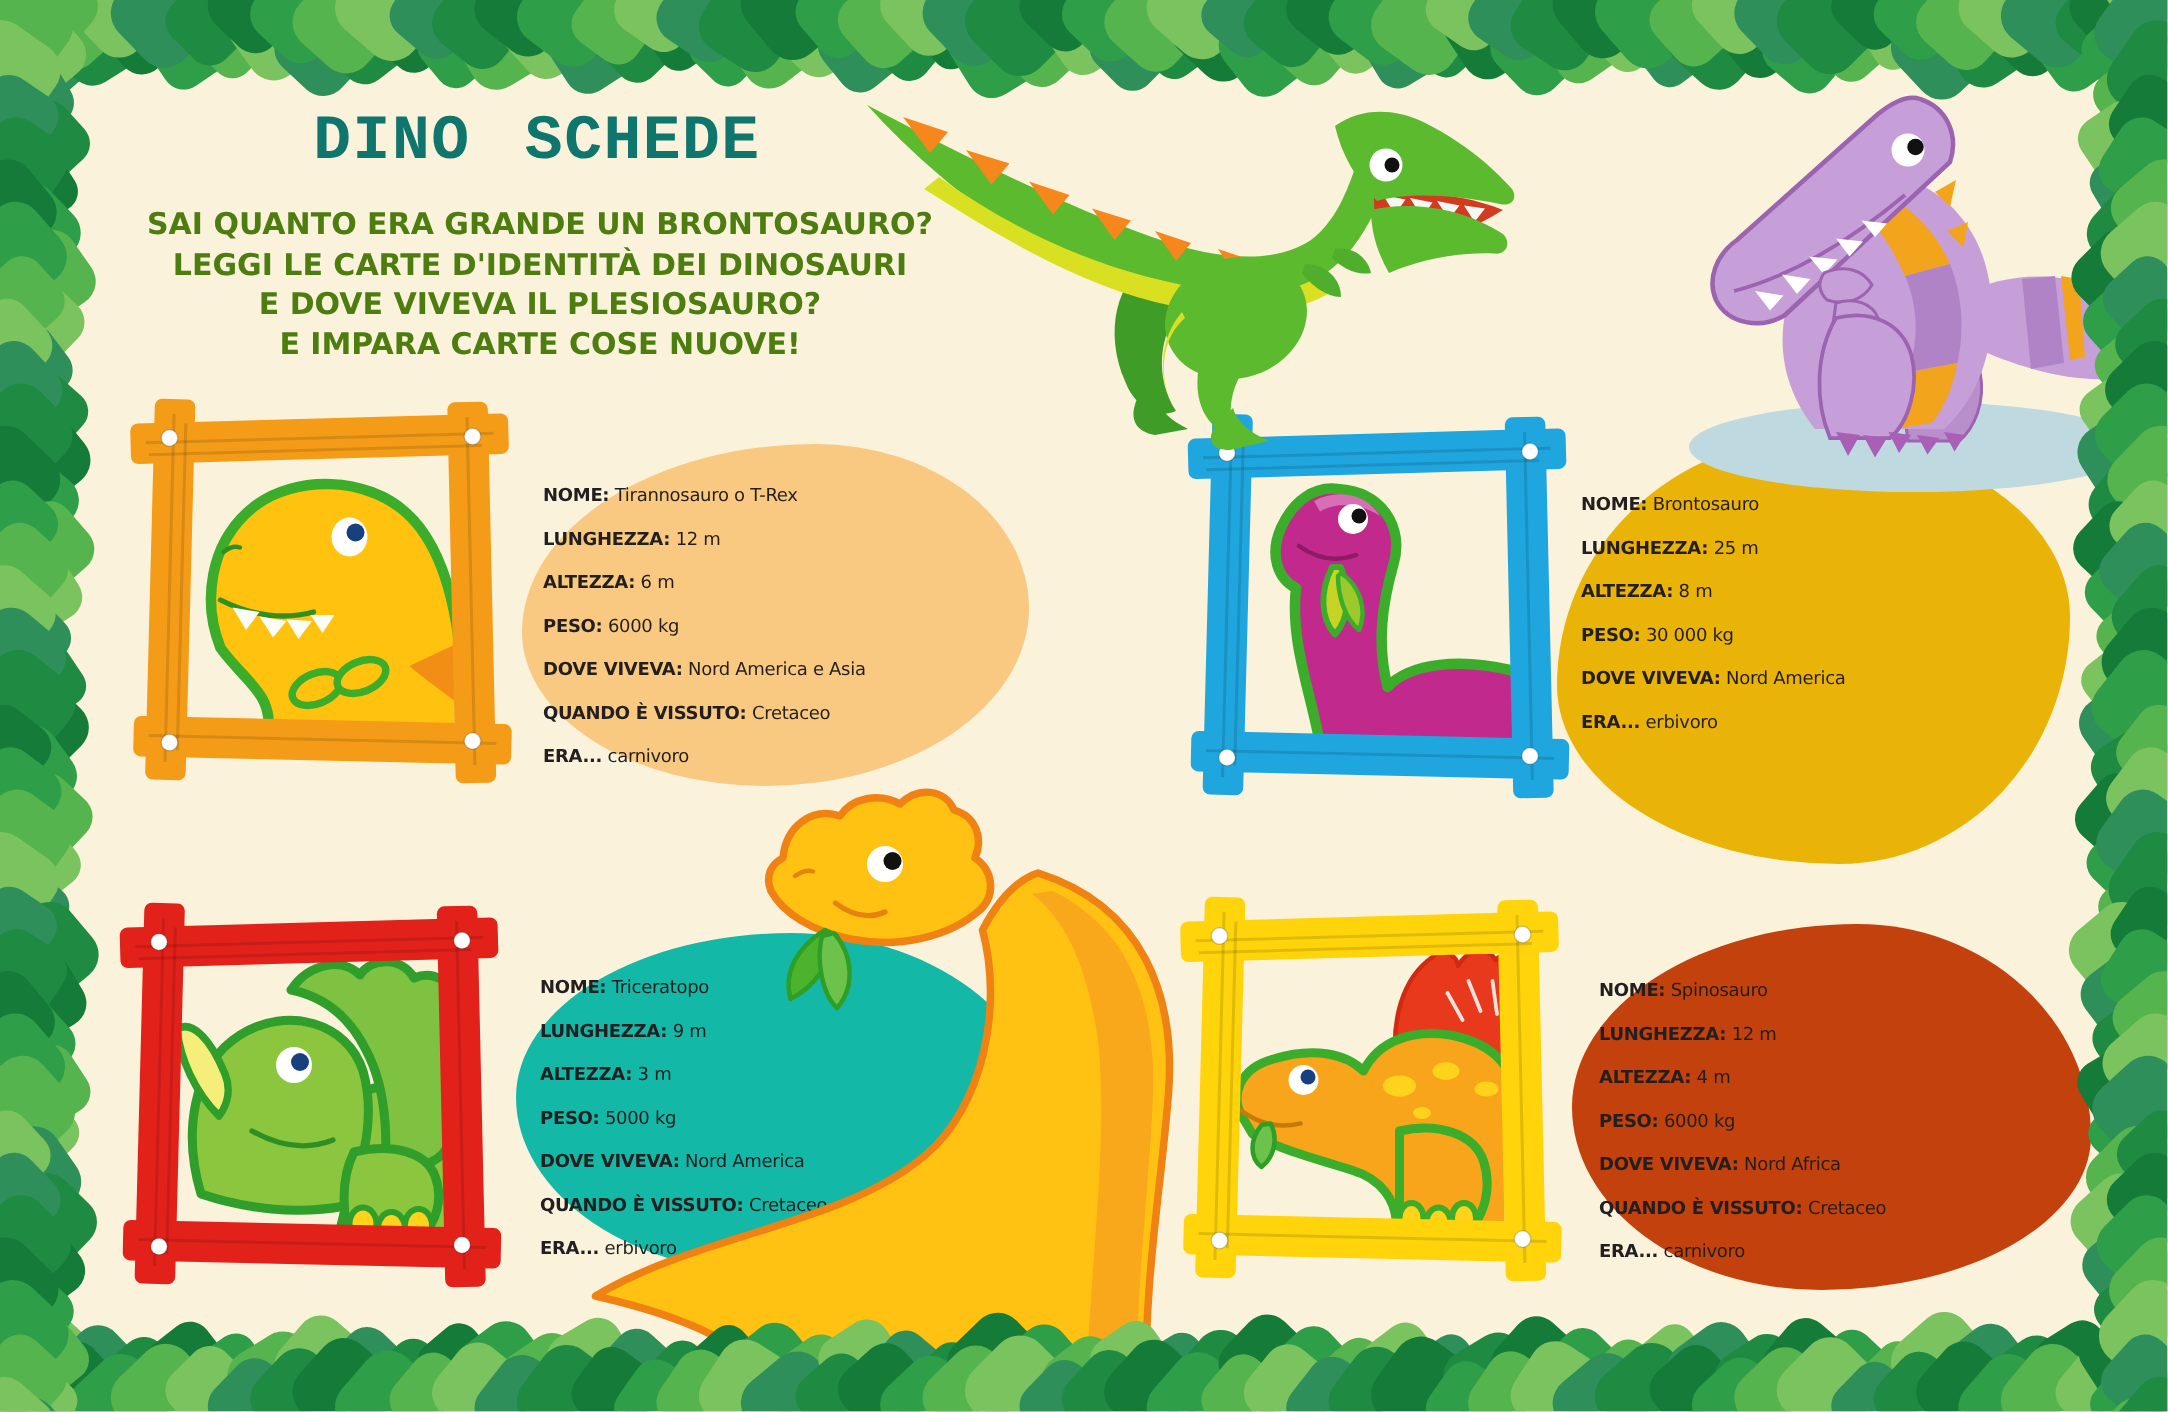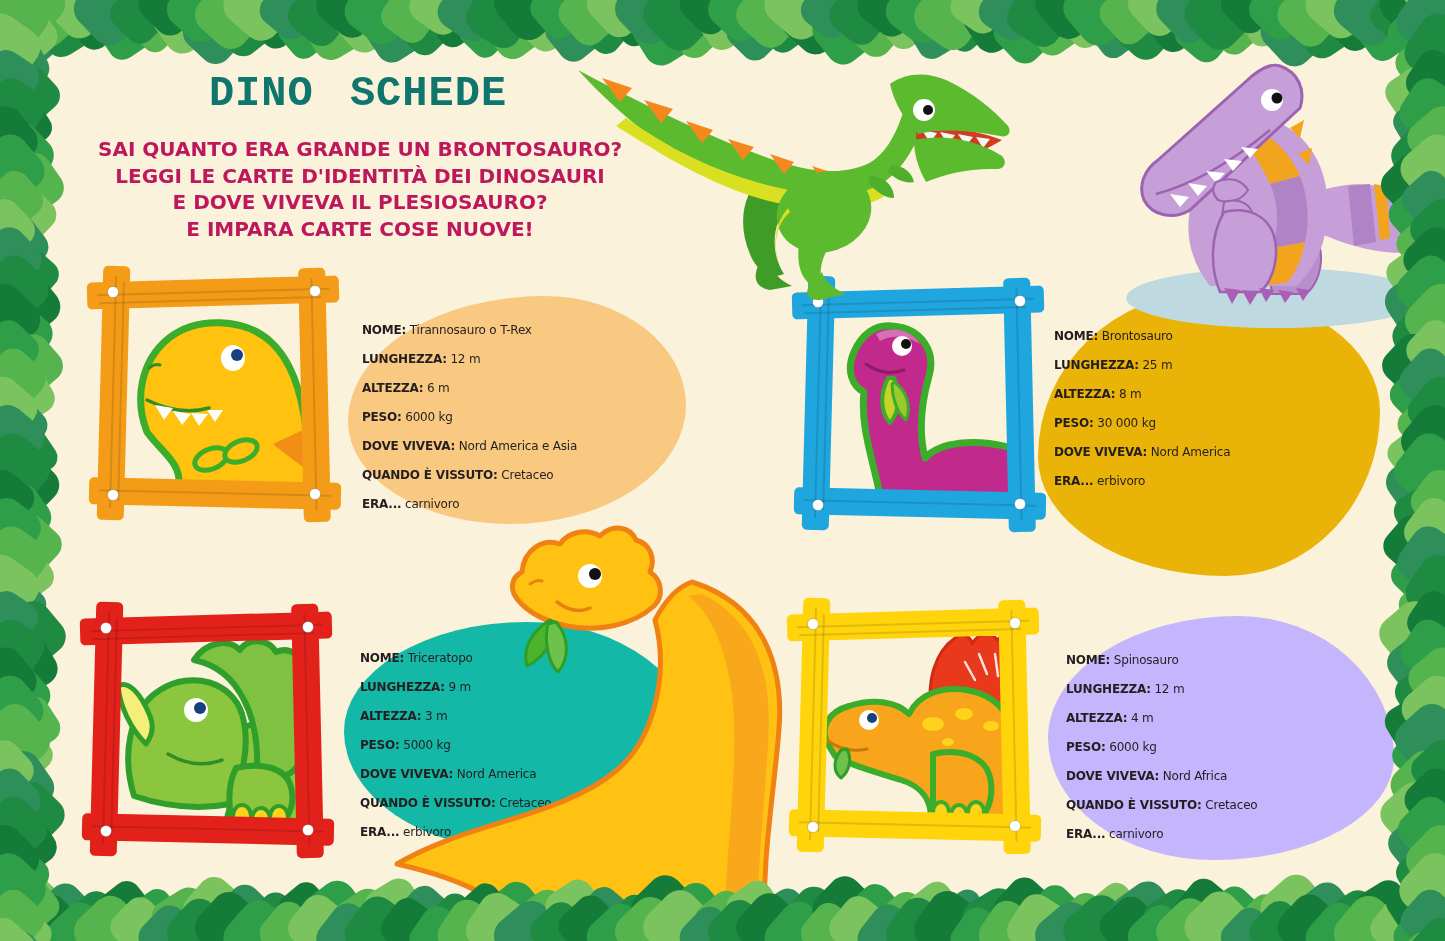--- a/index.html
+++ b/index.html
@@ -10,7 +10,7 @@
              font-size:42px;font-weight:800;letter-spacing:1px;word-spacing:10px;
              color:#0E9648;z-index:10;}
   .hdr-sub{position:absolute;left:80px;top:136px;width:560px;text-align:center;
-           font-size:20px;font-weight:700;color:#be185d;line-height:26.5px;z-index:10;}
+           font-size:20px;font-weight:700;color:#4d7c0f;line-height:26.5px;z-index:10;}
   
   .card{position:absolute;z-index:10;}
   .frame-svg{position:absolute;left:0;top:0;}

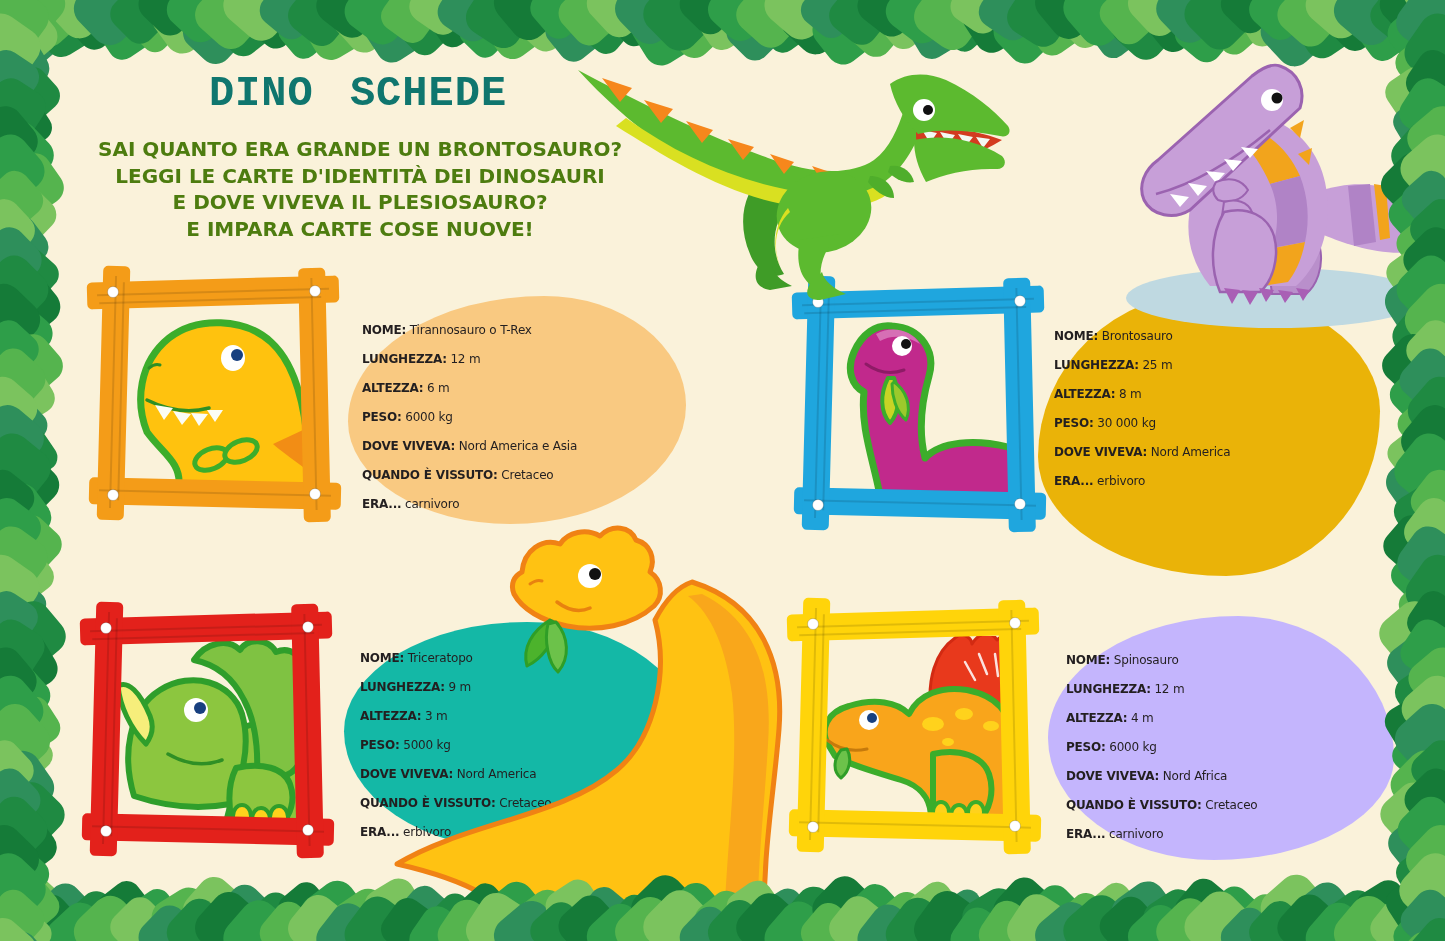--- a/index.html
+++ b/index.html
@@ -165,7 +165,7 @@
       </g>
       <use href="#planks" class="frame-use" color="#FFD40A"></use>
     </svg>
-    <div class="blob" style="left: 265px; top: 22px; width: 346px; height: 244px; padding: 30px 8px 0px 18px; border-radius: 55% 45% 52% 48% / 50% 58% 42% 50%; background: #c4b5fd;">
+    <div class="blob" style="left: 265px; top: 22px; width: 346px; height: 244px; padding: 30px 8px 0px 18px; border-radius: 55% 45% 52% 48% / 50% 58% 42% 50%; background: #c2410c;">
       <div class="rows">
           <div class="row"><b>NOME:</b> Spinosauro</div>
           <div class="row"><b>LUNGHEZZA:</b> 12 m</div>

